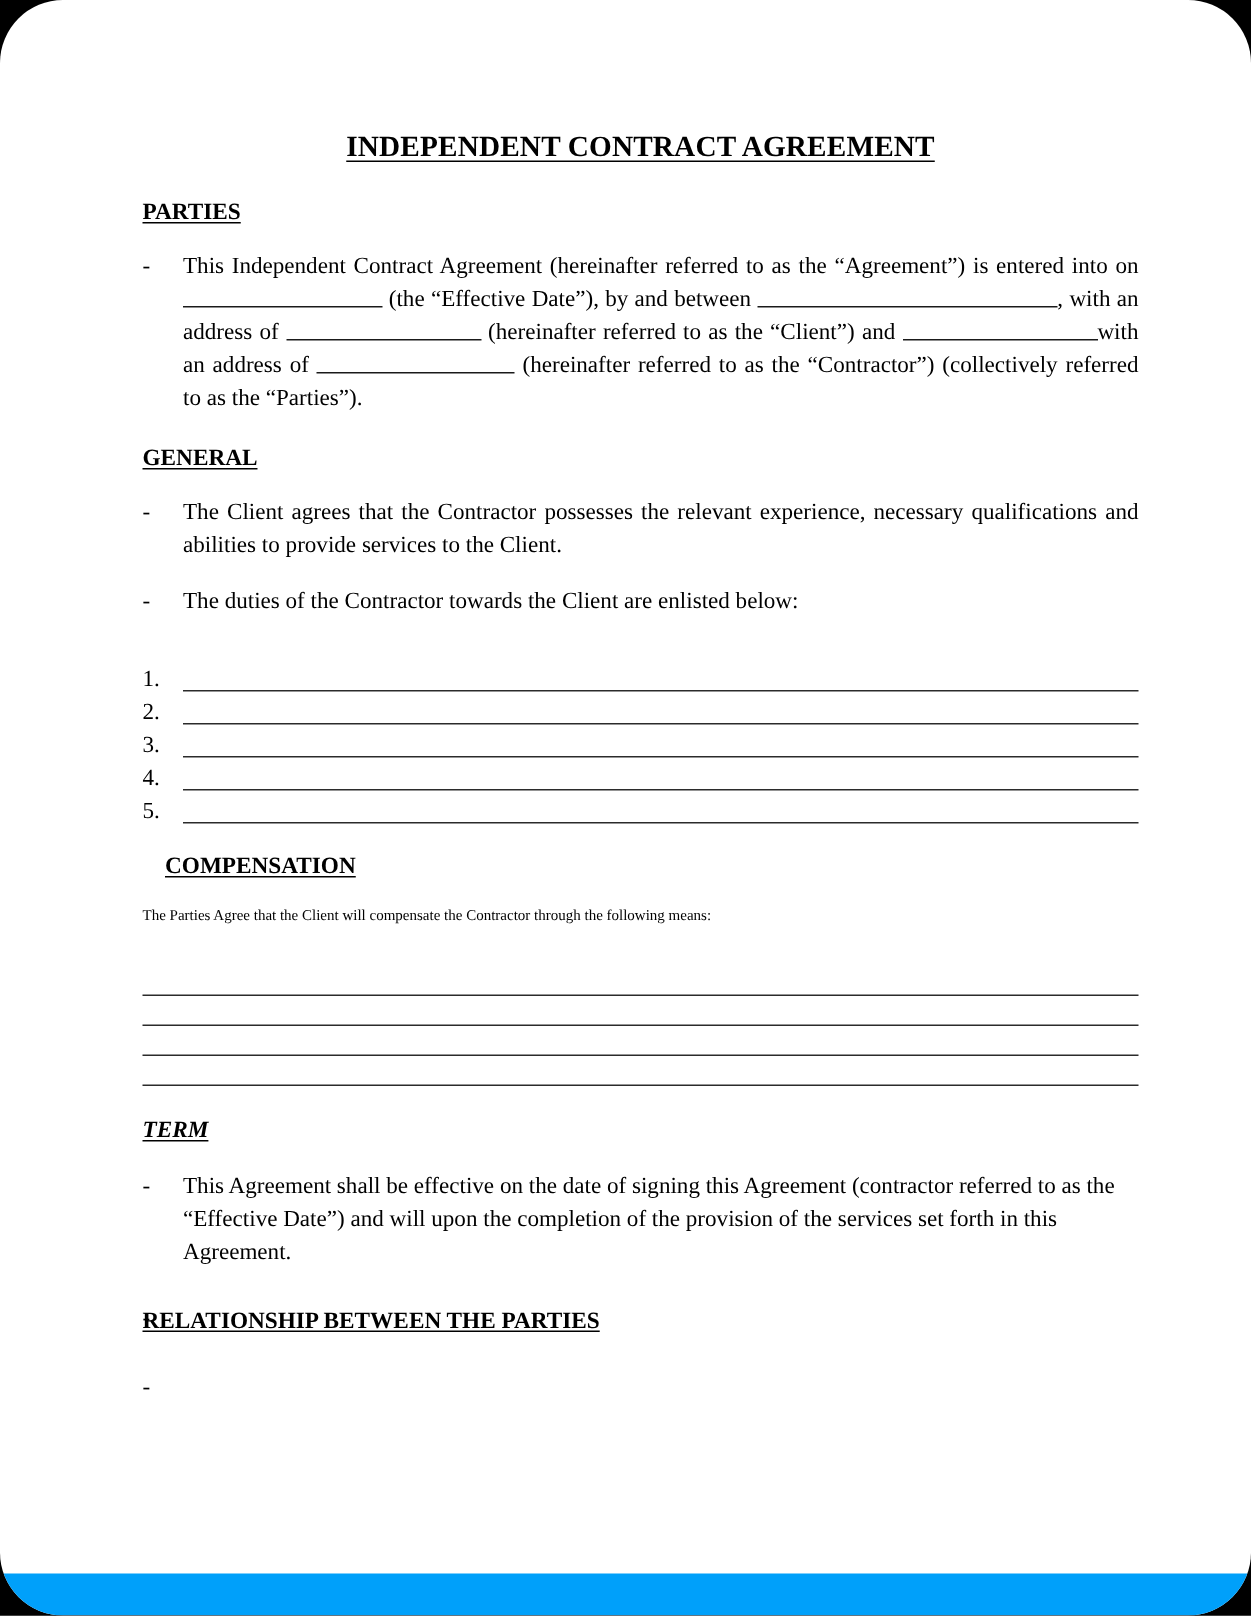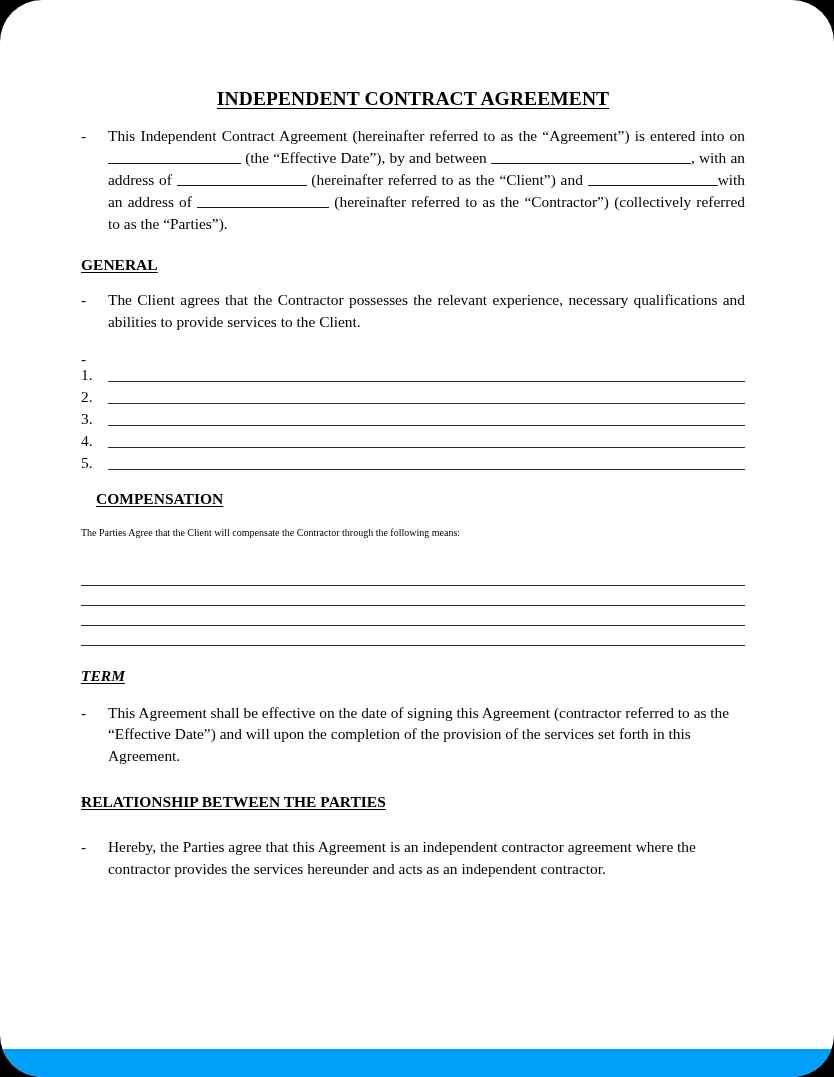--- a/index.html
+++ b/index.html
@@ -27,7 +27,7 @@
 
   #content {
     position: absolute;
-    left: 81px;
+    left: 95px;
     top: 0;
     width: 664px;
   }

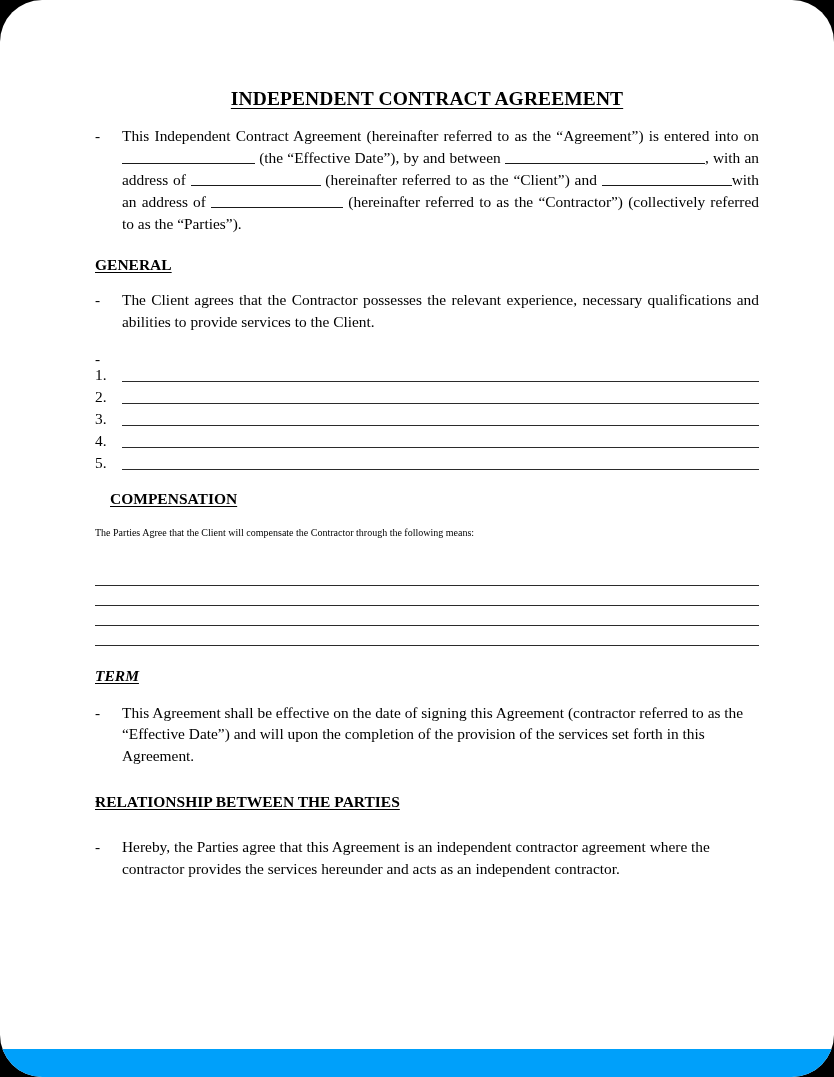--- a/index.html
+++ b/index.html
@@ -162,6 +162,7 @@
 
     <h1 class="doc-title"><span>INDEPENDENT CONTRACT AGREEMENT</span></h1>
 
+    <h2 class="sec-heading h-parties"><span>PARTIES</span></h2>
 
     <div class="bullet justify b-parties">
       <span class="dash">-</span>

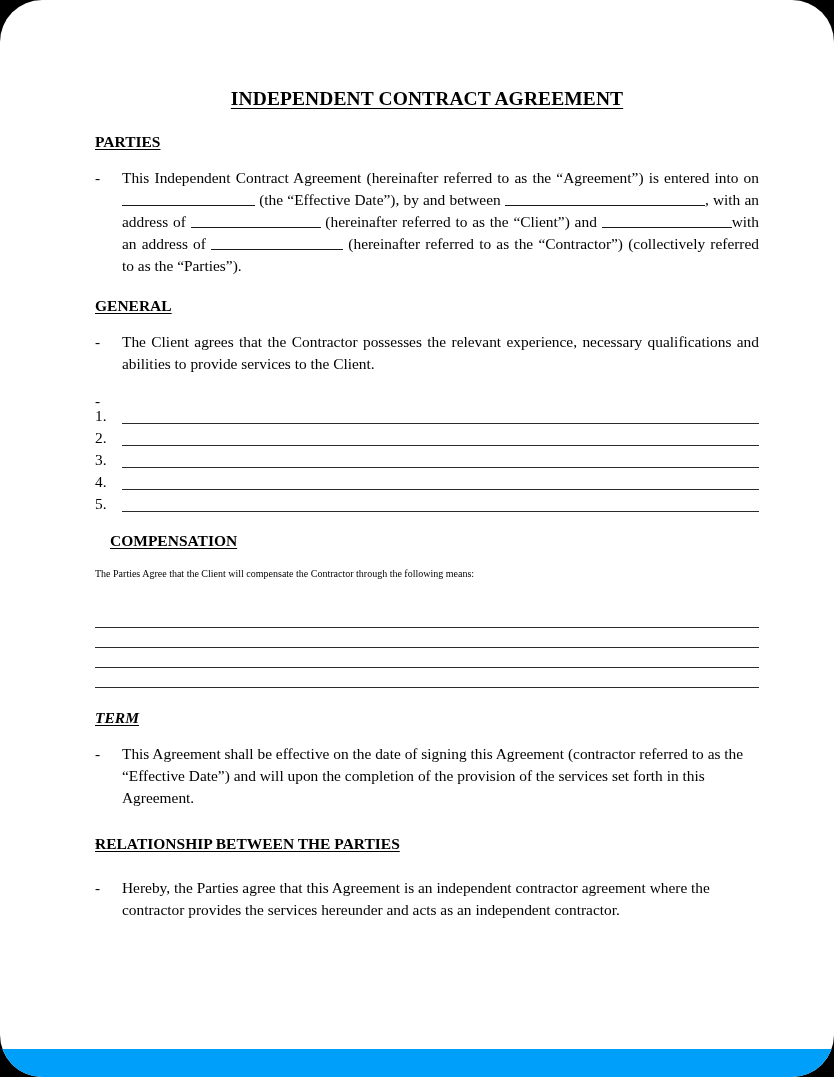--- a/index.html
+++ b/index.html
@@ -179,6 +179,7 @@
 
     <div class="bullet b-services">
       <span class="dash">-</span>
+      <span class="btext">The duties of the Contractor towards the Client are enlisted below:</span>
     </div>
 
     <ol class="num-list">

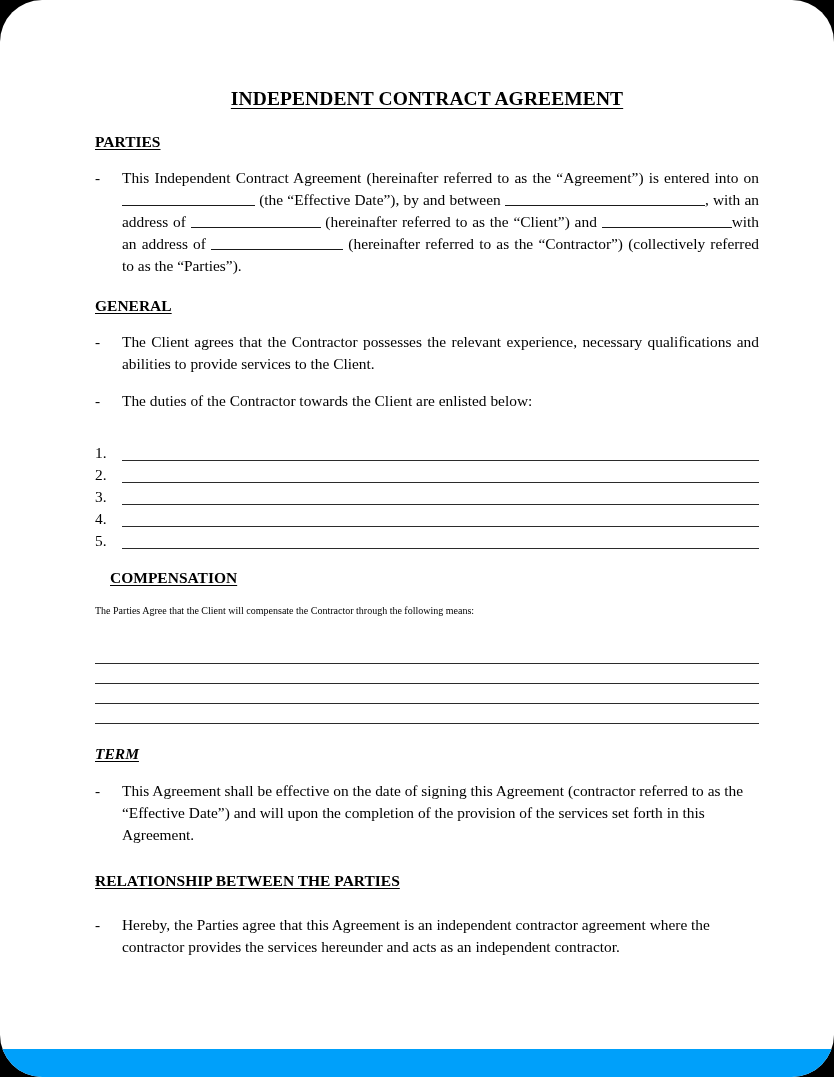--- a/index.html
+++ b/index.html
@@ -231,7 +231,6 @@
 
     <div class="bullet b-relationship">
       <span class="dash">-</span>
-      <span class="btext">Hereby, the Parties agree that this Agreement is an independent contractor agreement where the contractor provides the services hereunder and acts as an independent contractor.</span>
     </div>
 
   </div>

